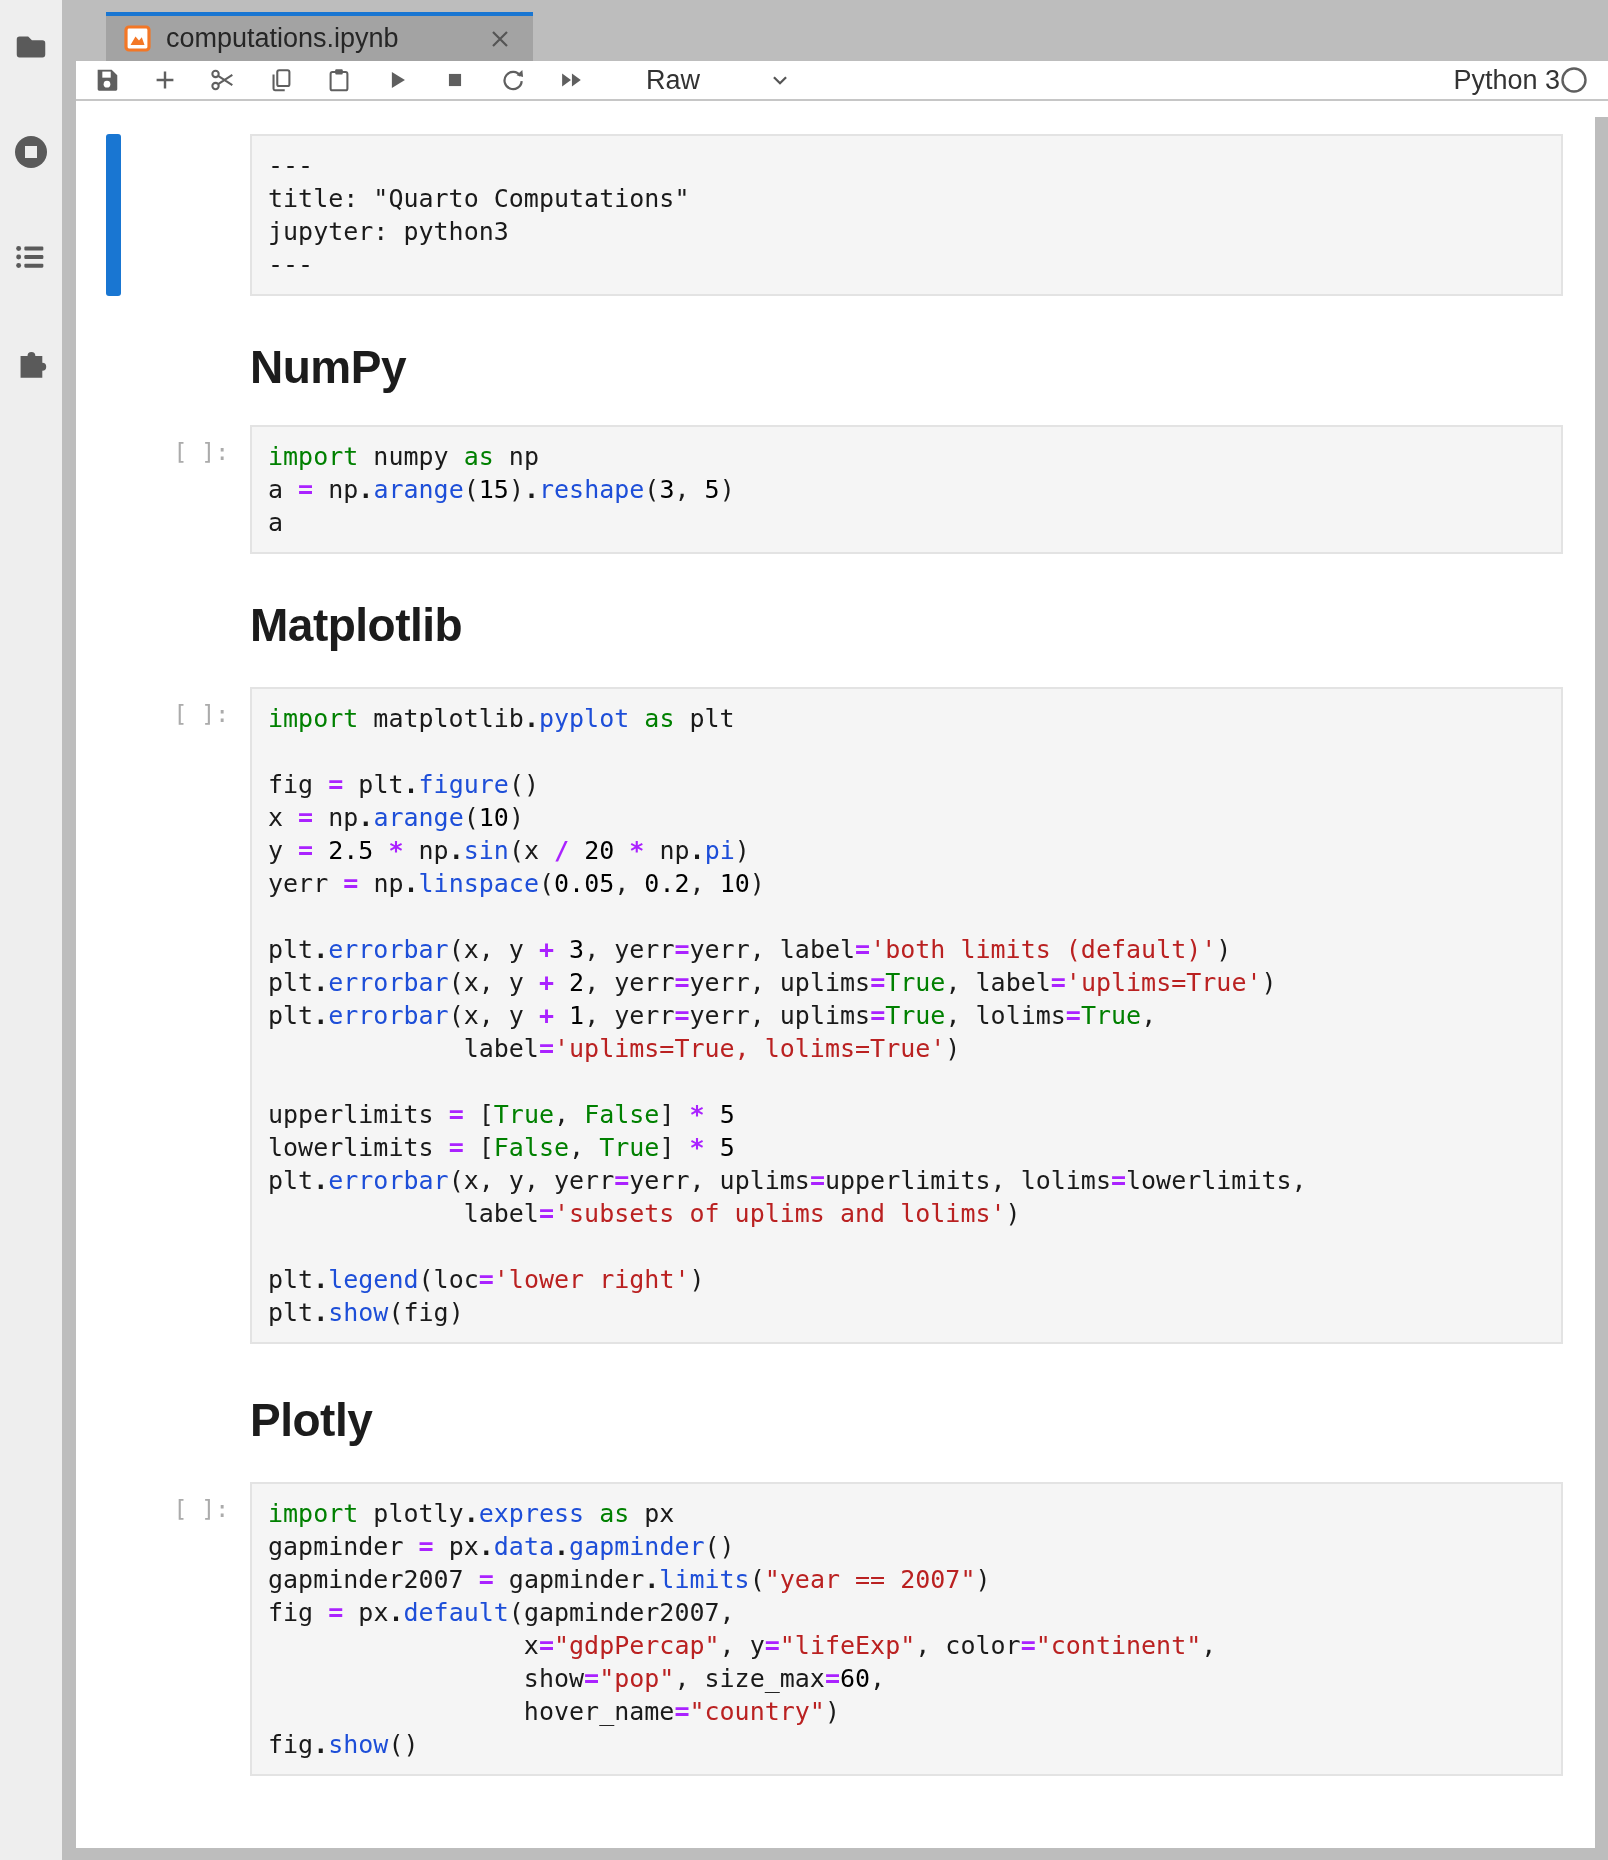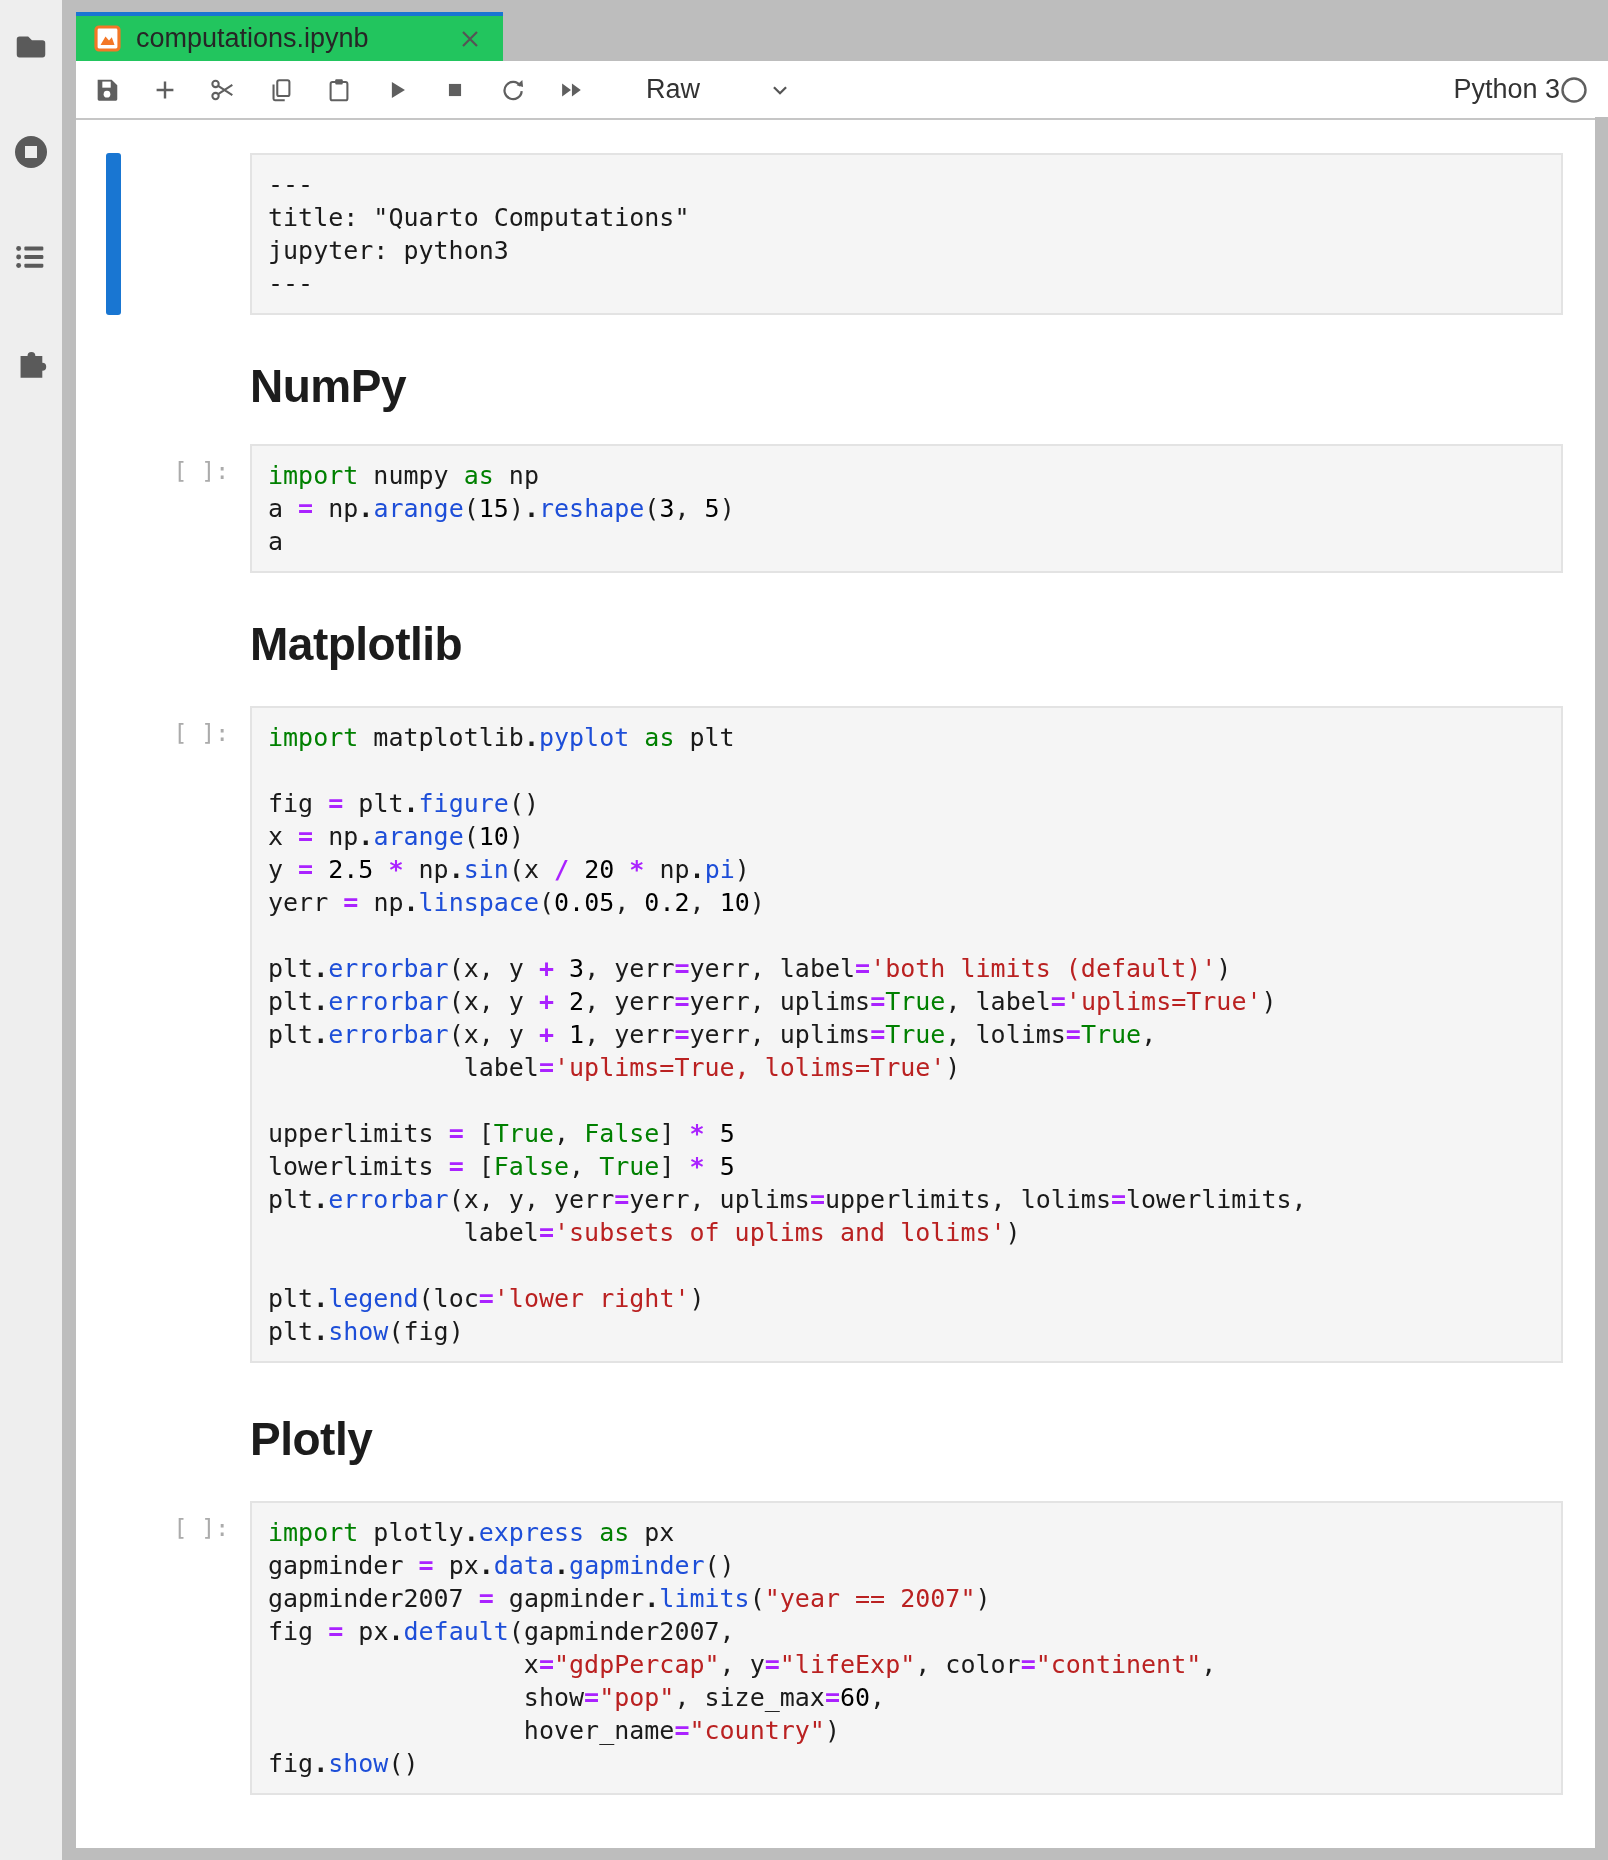--- a/index.html
+++ b/index.html
@@ -27,9 +27,9 @@
   
   .tabbar { height:61px; background:#bdbdbd; display:flex; align-items:flex-end; }
   .tab {
-    width:427px; height:49px; background:#22c55e;
+    width:427px; height:49px; background:#a3a3a3;
     border-top:4px solid #1976d2;
-    display:flex; align-items:center;
+    display:flex; align-items:center;margin-left:30px;
   }
   .tab-icon { margin-left:18px; flex:0 0 auto; display:flex; }
   .tab-label { margin-left:15px; font-size:27px; color:#262626; flex:1; white-space:nowrap; }

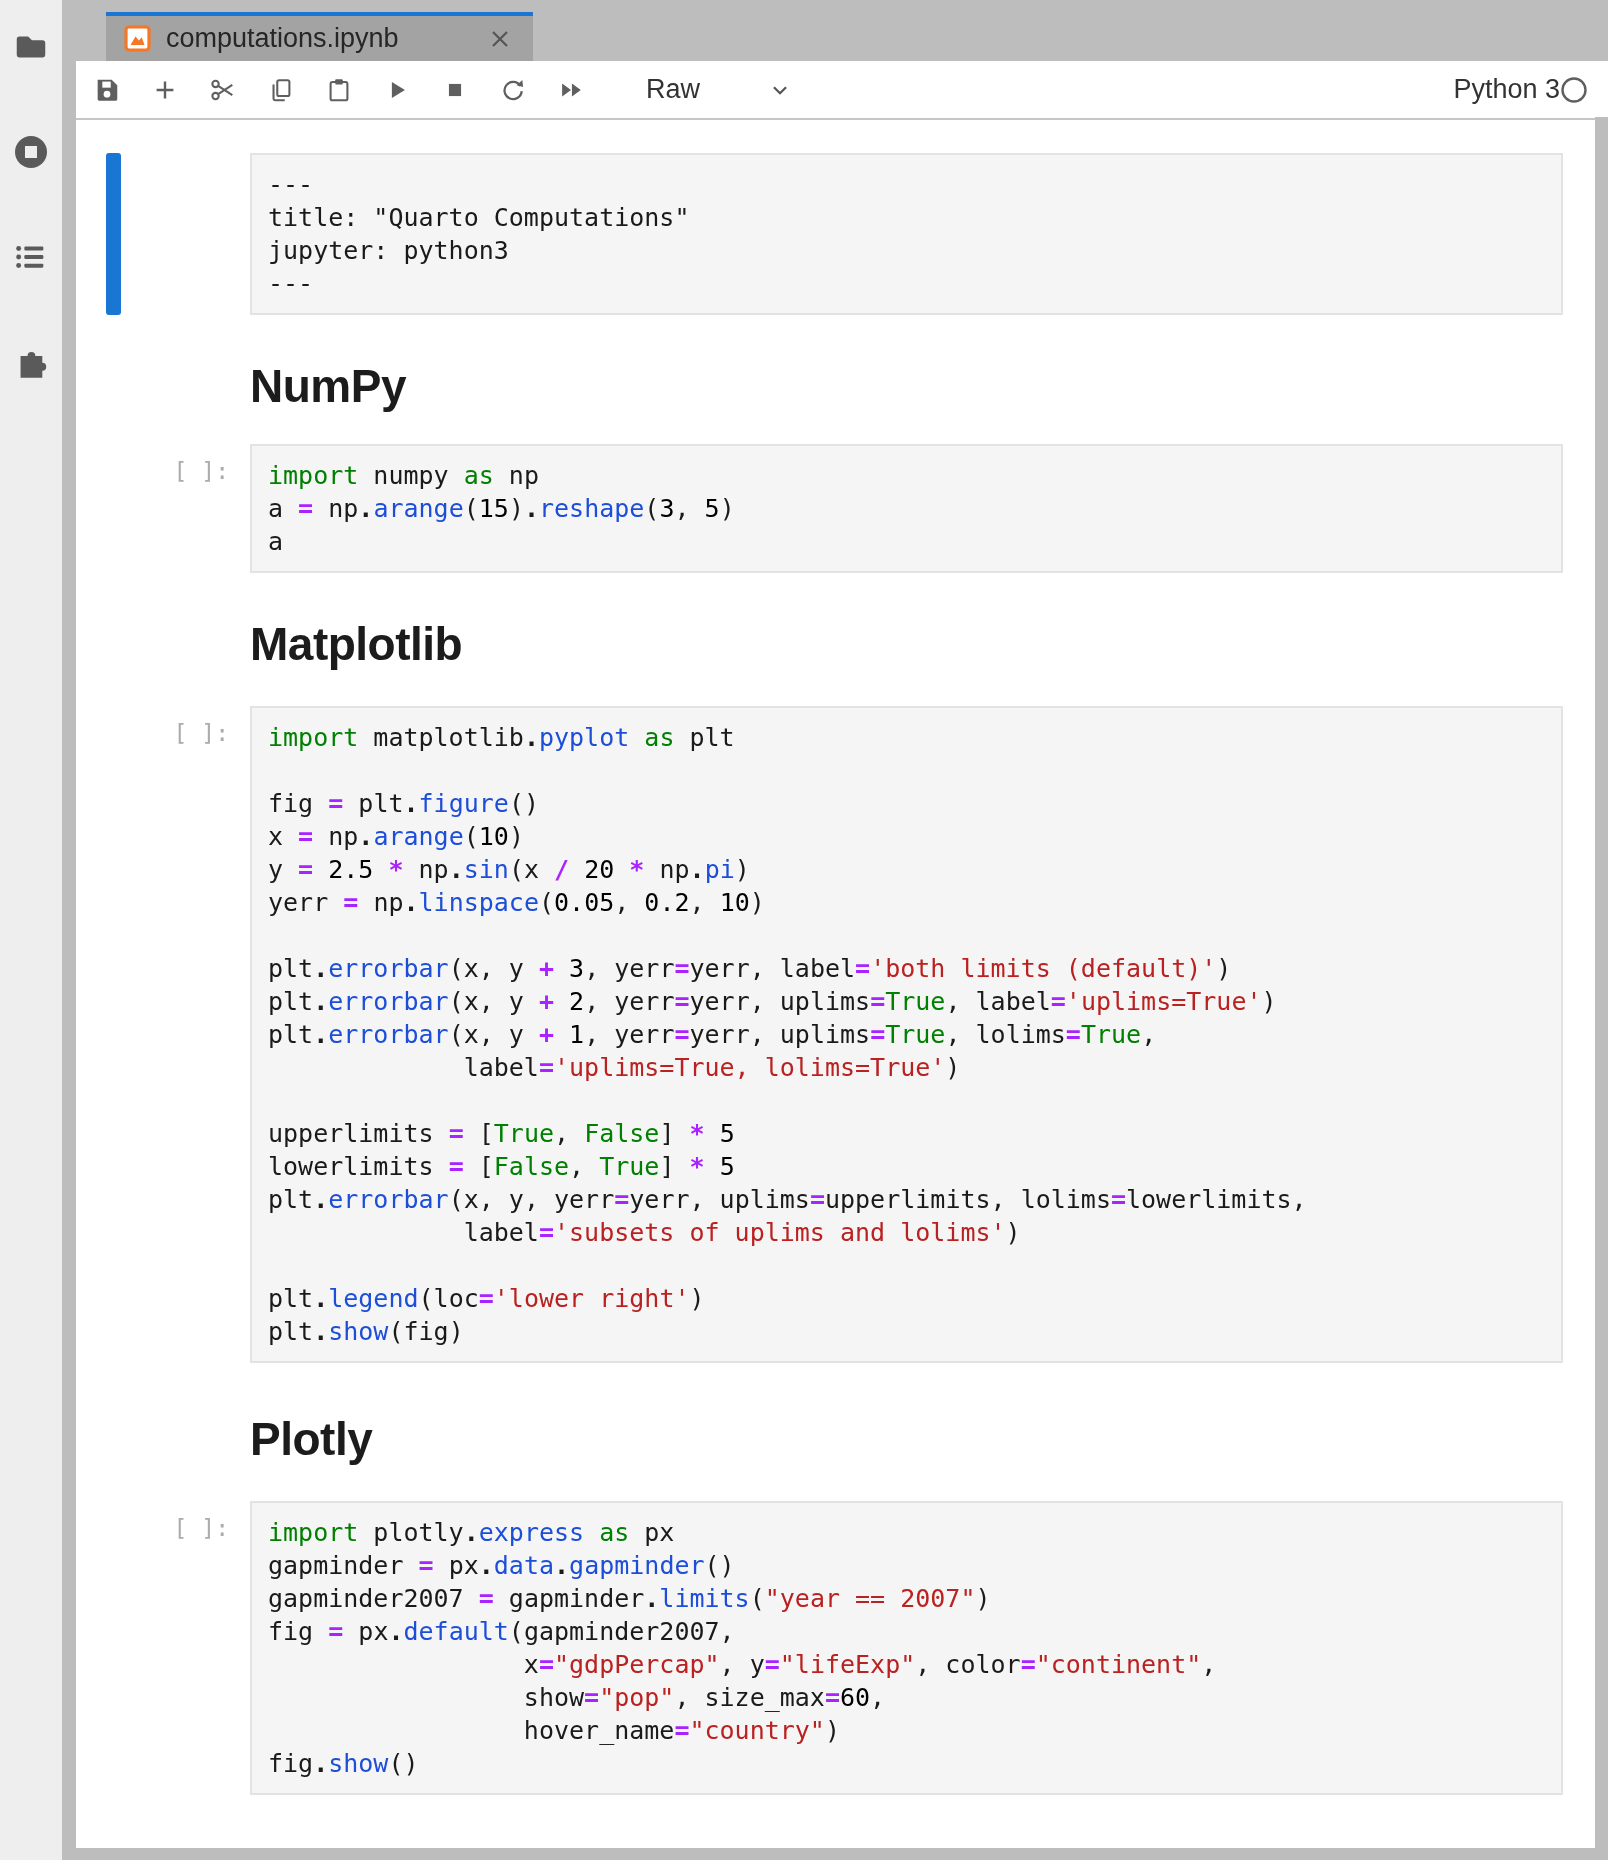--- a/index.html
+++ b/index.html
@@ -37,7 +37,7 @@
 
   
   .toolbar {
-    height:59px; background:#ffffff; border-bottom:2px solid #c6c6c6;
+    height:40px; background:#ffffff; border-bottom:2px solid #c6c6c6;
     display:flex; align-items:center; padding:0 20px 0 16px; gap:28px;
   }
   .tb-btn { width:30px; height:30px; display:flex; align-items:center; justify-content:center; flex:0 0 auto; }

